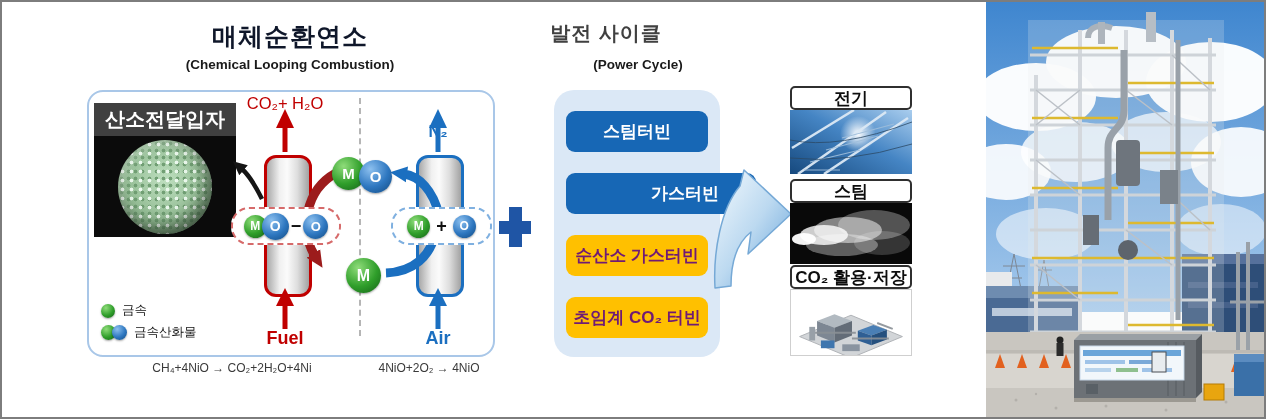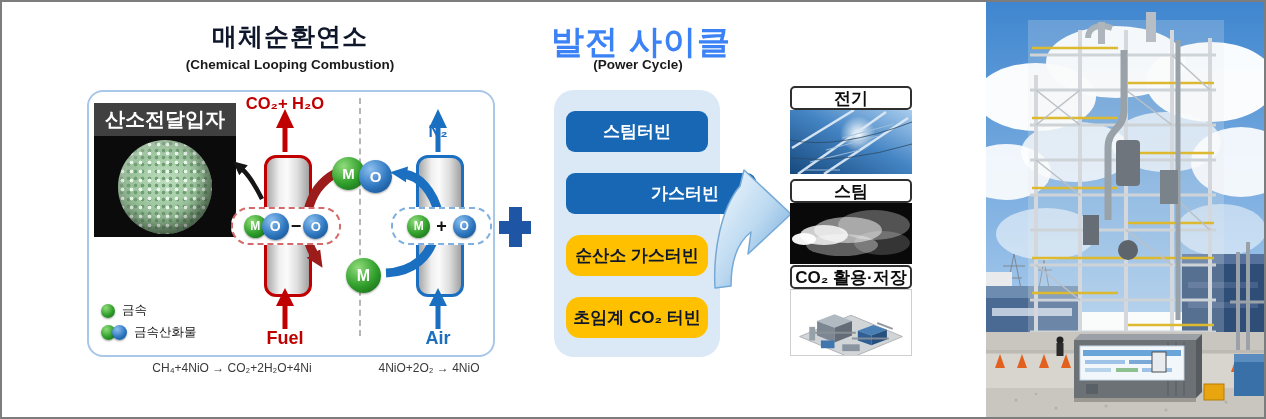--- a/index.html
+++ b/index.html
@@ -67,7 +67,7 @@
   .plus .ph{position:absolute;left:0;top:13.5px;width:32px;height:13px;background:#1F55A5;}
 
   
-  .pc-title{left:543px;top:18px;width:192px;text-align:center;font-size:33px;font-weight:bold;color:#3b82f6;letter-spacing:1px;}
+  .pc-title{left:508px;top:18px;width:192px;text-align:center;font-size:20px;font-weight:bold;color:#404040;letter-spacing:1px;}
   .pc-subtitle{left:540px;top:55px;width:192px;text-align:center;font-size:13.5px;font-weight:bold;color:#1a1a1a;}
   .pc-panel{left:552px;top:88px;width:166px;height:267px;background:#DBE8F6;border-radius:20px;}
   .turbine{left:564px;width:142px;height:41px;border-radius:9px;font-weight:bold;font-size:17px;white-space:nowrap;}

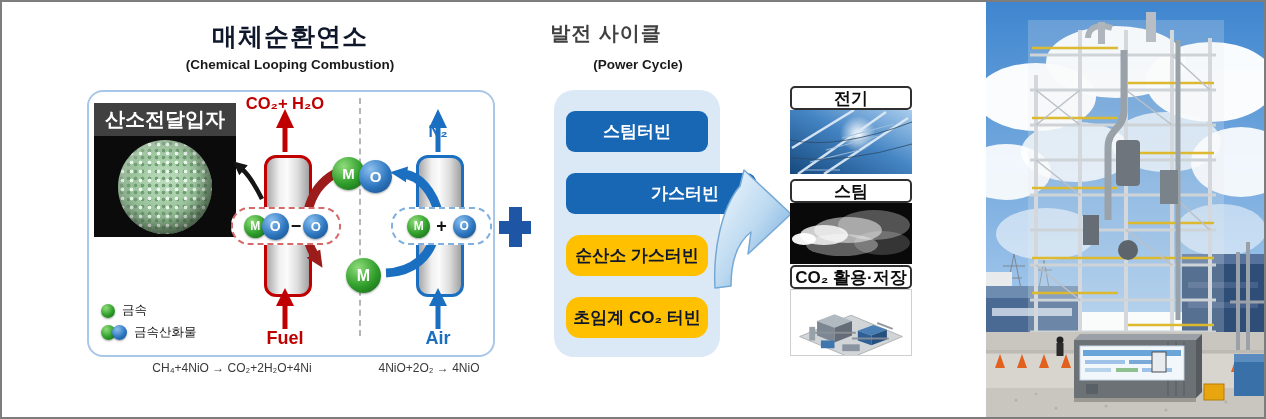--- a/index.html
+++ b/index.html
@@ -25,7 +25,7 @@
       radial-gradient(circle at 50% 42%, #bedfbf, #8ab58b 68%, #597f5b);
     background-size:9px 9px,7px 7px,100% 100%;
     box-shadow: inset -5px -7px 16px rgba(0,0,0,.5), inset 3px 4px 9px rgba(255,255,255,.3);}
-  .co2-label{left:221px;top:92px;width:124px;text-align:center;color:#C00000;font-weight:bold;font-size:16.5px;}
+  .co2-label{left:221px;top:92px;width:124px;text-align:center;color:#C00000;font-weight:normal;font-size:16.5px;}
   .n2-label{left:404px;top:92px;width:64px;text-align:center;color:#1B6FC0;font-weight:bold;font-size:16.5px;margin-top:28px;}
   .fuel-label{left:243px;top:326px;width:80px;text-align:center;color:#C00000;font-weight:bold;font-size:18px;}
   .air-label{left:396px;top:326px;width:80px;text-align:center;color:#1B6FC0;font-weight:bold;font-size:18px;}

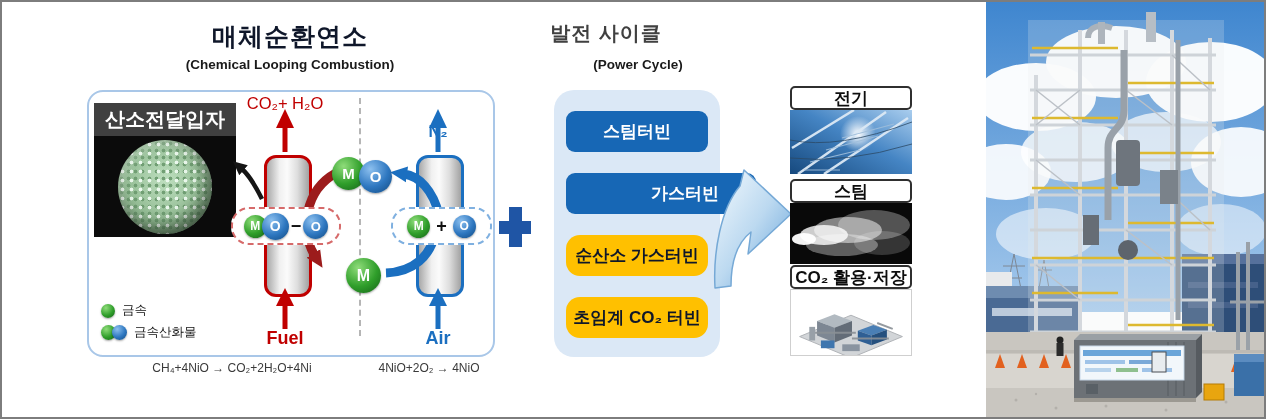--- a/index.html
+++ b/index.html
@@ -72,7 +72,7 @@
   .pc-panel{left:552px;top:88px;width:166px;height:267px;background:#DBE8F6;border-radius:20px;}
   .turbine{left:564px;width:142px;height:41px;border-radius:9px;font-weight:bold;font-size:17px;white-space:nowrap;}
   .turbine.blue{background:#1767B5;color:#fff;}
-  .turbine.yellow{background:#FFC000;color:#0f172a;border-radius:14px;}
+  .turbine.yellow{background:#FFC000;color:#701a75;}
   .t1{top:109px;} .t2{top:171px;padding-left:48px;} .t3{top:233px;} .t4{top:295px;}
 
   

